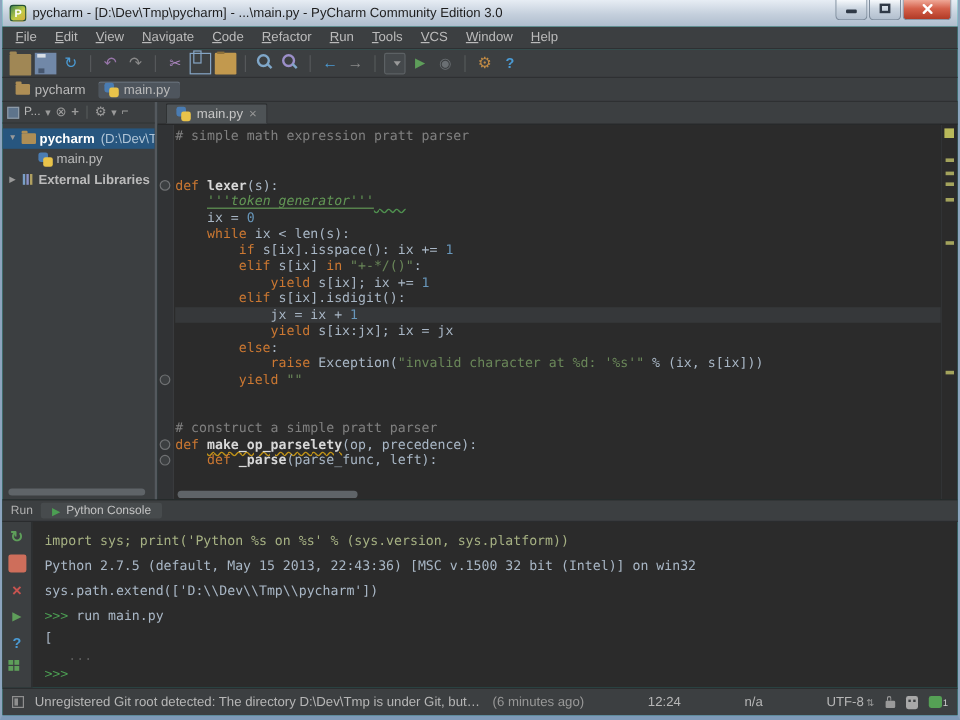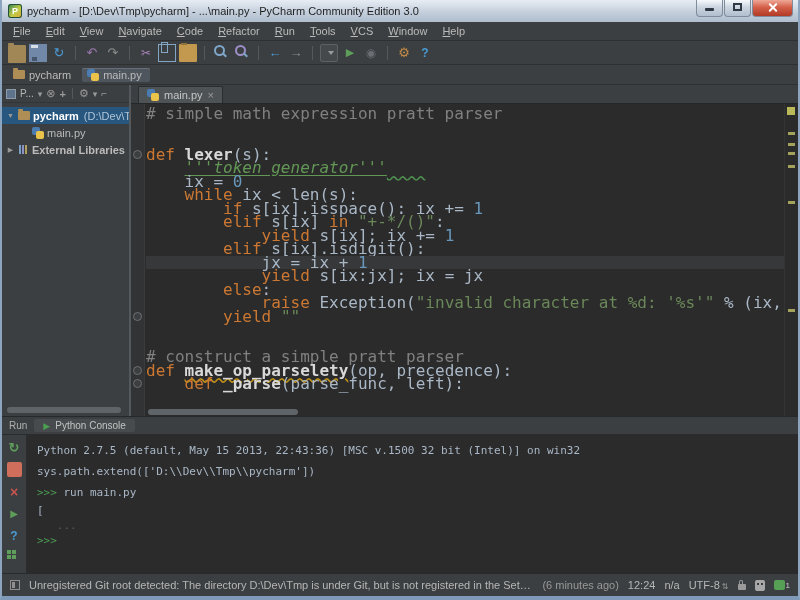--- a/index.html
+++ b/index.html
@@ -79,7 +79,7 @@
   .tabbar{flex:0 0 18px;background:#3C3F41;border-bottom:1px solid #242627;display:flex;align-items:flex-end;padding-left:7px;}
   .tab{height:17px;display:flex;align-items:center;gap:5px;padding:0 8px;background:#4E5356;border:1px solid #2A2C2E;border-bottom:none;border-radius:2px 2px 0 0;font-size:11px;color:#C6C6C6;box-sizing:border-box;}
   .tab-close{color:#9A9A9A;font-size:11px;line-height:10px;}
-  .editor-body{flex:1;position:relative;overflow:hidden;font-family:"DejaVu Sans Mono",monospace;font-size:16px;}
+  .editor-body{flex:1;position:relative;overflow:hidden;font-family:"DejaVu Sans Mono",monospace;font-size:11px;}
   .gutter{position:absolute;left:0;top:0;bottom:0;width:13px;background:#313335;border-right:1px solid #393B3D;}
   .code{position:absolute;left:15px;right:13px;top:3px;}
   .code-line{height:13.5px;line-height:13.5px;white-space:pre;position:relative;}

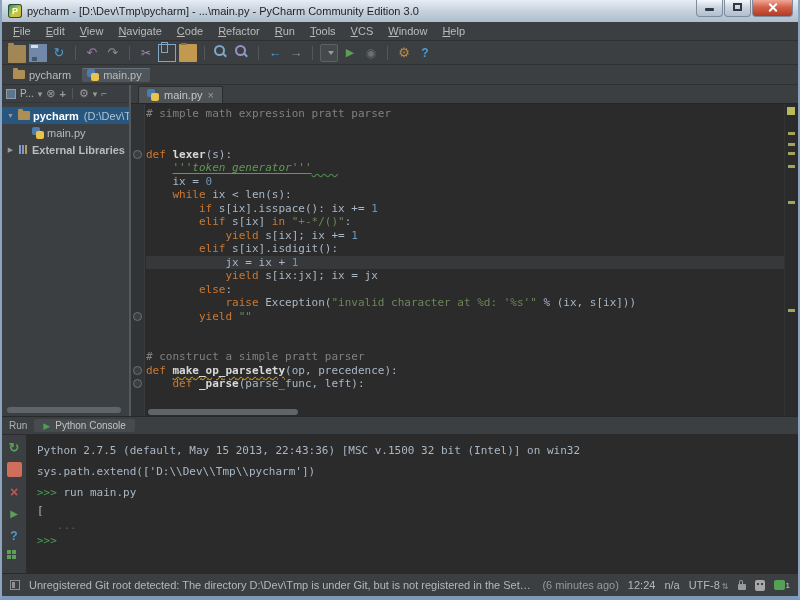--- a/index.html
+++ b/index.html
@@ -300,6 +300,7 @@
           <span class="ico i-grid"></span>
         </div>
       <div class="console-out">
+          <div class="console-line"><span class="tok-in">import sys; print('Python %s on %s' % (sys.version, sys.platform))</span></div>
           <div class="console-line"><span class="tok-t">Python 2.7.5 (default, May 15 2013, 22:43:36) [MSC v.1500 32 bit (Intel)] on win32</span></div>
           <div class="console-line"><span class="tok-t">sys.path.extend(['D:\\Dev\\Tmp\\pycharm'])</span></div>
           <div class="console-line"><span class="tok-p">&gt;&gt;&gt; </span><span class="tok-t">run main.py</span></div>

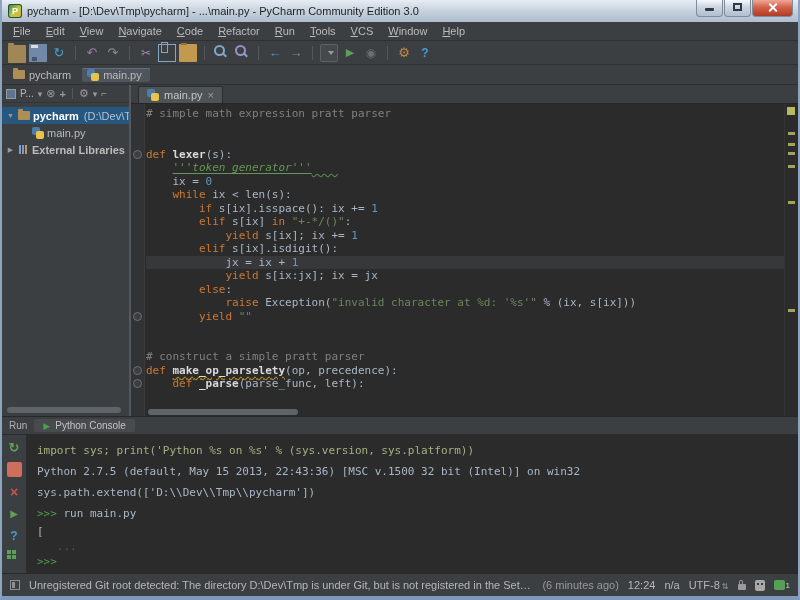--- a/index.html
+++ b/index.html
@@ -115,7 +115,7 @@
   .sb-toggle::before{content:"";position:absolute;left:1px;top:1px;width:3px;height:6px;background:#8F8F8F;}
   .sb-msg{flex:0 1 auto;white-space:nowrap;overflow:hidden;text-overflow:ellipsis;}
   .sb-age{color:#989898;white-space:nowrap;flex:0 0 auto;}
-  .sb-item{white-space:nowrap;flex:0 0 auto;}
+  .sb-item{white-space:nowrap;flex:0 0 auto;margin-left:44px;}
   .sb-enc::after{content:"⇅";font-size:8px;color:#9A9A9A;margin-left:2px;}
   .sb-lock{width:8px;height:6px;background:#9A9A9A;border-radius:1px;position:relative;margin-top:3px;flex:0 0 8px;}
   .sb-lock::before{content:"";position:absolute;top:-4px;left:1px;width:4px;height:4px;border:1px solid #9A9A9A;border-bottom:none;border-radius:3px 3px 0 0;box-sizing:border-box;}

